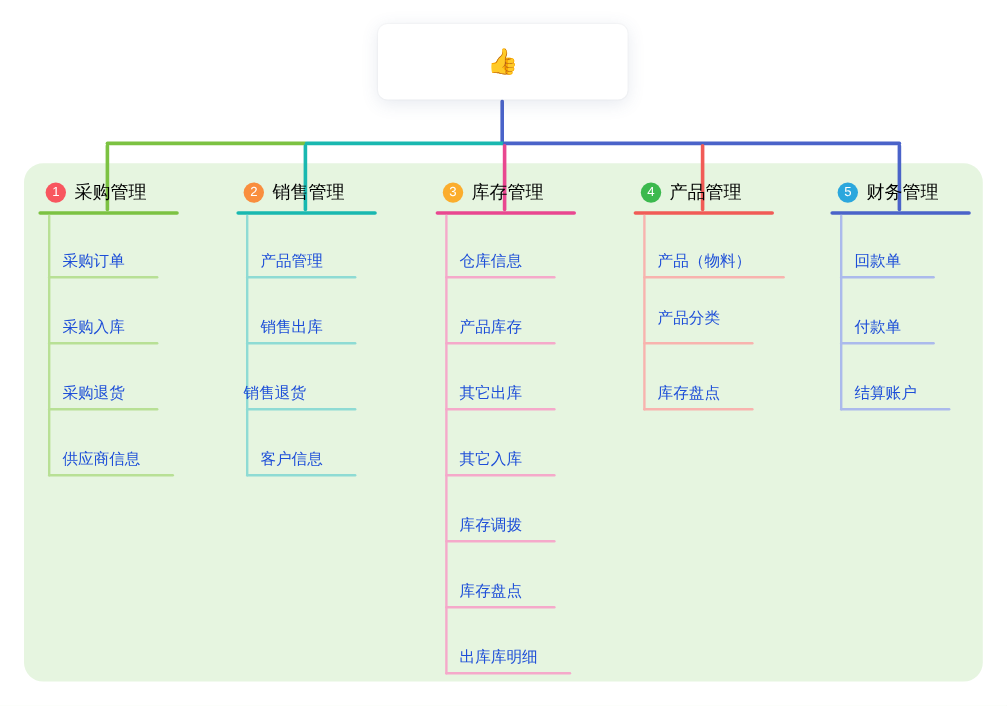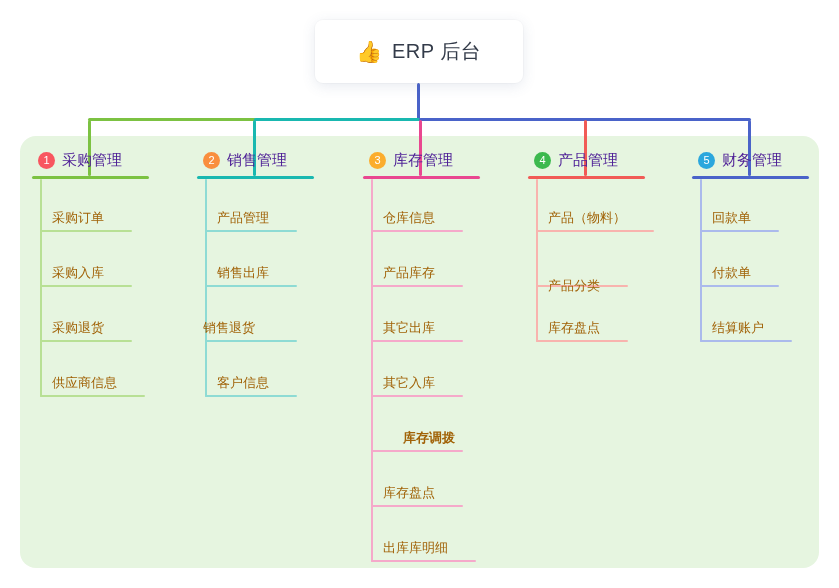--- a/index.html
+++ b/index.html
@@ -46,7 +46,6 @@
 
   <div class="root-card">
     <span class="root-icon">👍</span>
-    <span class="root-label">ERP 后台</span>
   </div>
 
   <div id="connectors">

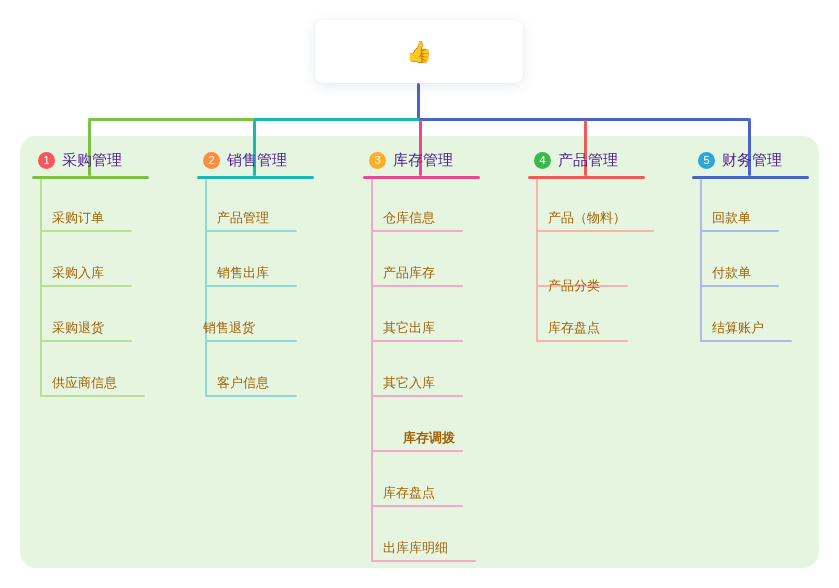--- a/index.html
+++ b/index.html
@@ -32,7 +32,7 @@
     width:17px; height:17px; border-radius:50%; color:#fff;
     font-size:11px; line-height:17px; text-align:center; flex:0 0 17px;
   }
-  .branch-label { font-size:15px; color:#4c1d95; white-space:nowrap; }
+  .branch-label { font-size:15px; color:#000000; white-space:nowrap; }
   .child-label {
     position:absolute; font-size:13px; color:#a16207; white-space:nowrap;
     z-index:2; cursor:pointer;

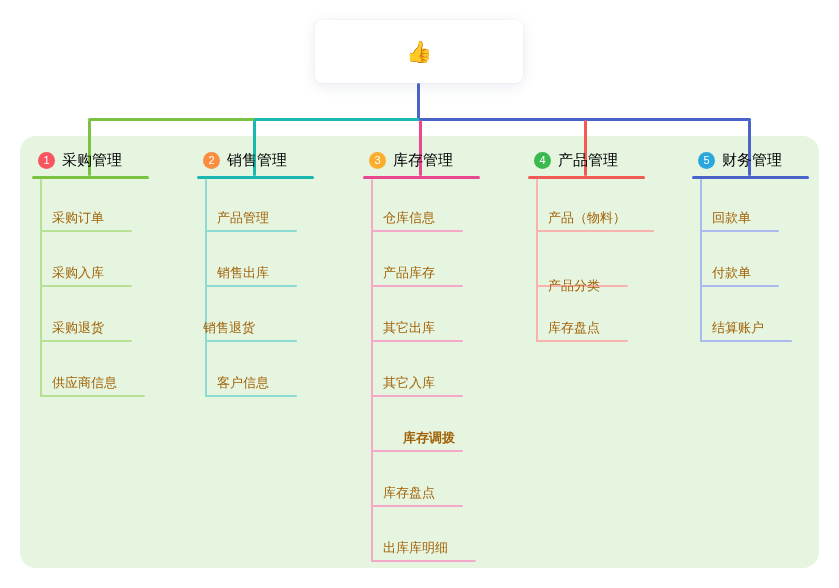--- a/index.html
+++ b/index.html
@@ -34,7 +34,7 @@
   }
   .branch-label { font-size:15px; color:#000000; white-space:nowrap; }
   .child-label {
-    position:absolute; font-size:13px; color:#a16207; white-space:nowrap;
+    position:absolute; font-size:13px; color:#1d4ed8; white-space:nowrap;
     z-index:2; cursor:pointer;
   }
 </style>

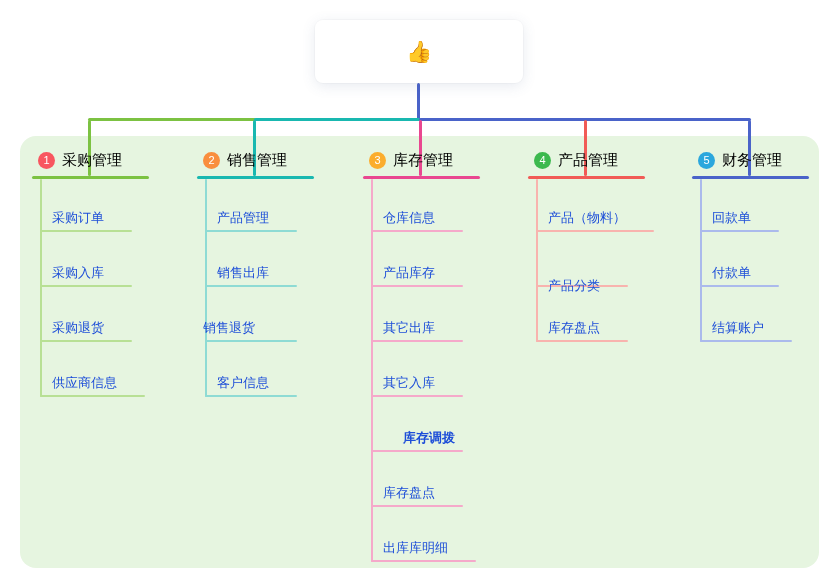--- a/index.html
+++ b/index.html
@@ -115,7 +115,7 @@
       <div class="v-line" style="left: 536px; top: 179px; width: 2px; height: 163px; background: rgb(248, 179, 174);"></div>
       <div class="child-label" style="left: 548px; top: 209px;">产品（物料）</div>
       <div class="h-line" style="left: 536px; top: 230px; width: 118px; height: 2px; background: rgb(248, 179, 174);"></div>
-      <div class="child-label" style="left: 548px; top: 277px;">产品分类</div>
+      <div class="child-label" style="left: 548px; top: 256px;">产品分类</div>
       <div class="h-line" style="left: 536px; top: 285px; width: 92px; height: 2px; background: rgb(248, 179, 174);"></div>
       <div class="child-label" style="left: 548px; top: 319px;">库存盘点</div>
       <div class="h-line" style="left: 536px; top: 340px; width: 92px; height: 2px; background: rgb(248, 179, 174);"></div>

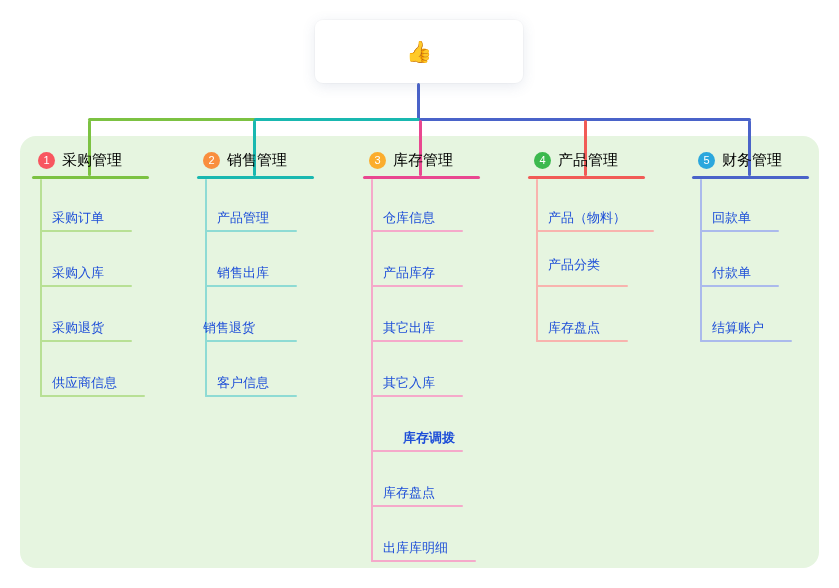--- a/index.html
+++ b/index.html
@@ -100,7 +100,7 @@
       <div class="h-line" style="left: 371px; top: 340px; width: 92px; height: 2px; background: rgb(245, 169, 202);"></div>
       <div class="child-label" style="left: 383px; top: 374px;">其它入库</div>
       <div class="h-line" style="left: 371px; top: 395px; width: 92px; height: 2px; background: rgb(245, 169, 202);"></div>
-      <div class="child-label" style="left: 403px; top: 429px; font-weight: bold;">库存调拨</div>
+      <div class="child-label" style="left: 383px; top: 429px;">库存调拨</div>
       <div class="h-line" style="left: 371px; top: 450px; width: 92px; height: 2px; background: rgb(245, 169, 202);"></div>
       <div class="child-label" style="left: 383px; top: 484px;">库存盘点</div>
       <div class="h-line" style="left: 371px; top: 505px; width: 92px; height: 2px; background: rgb(245, 169, 202);"></div>

